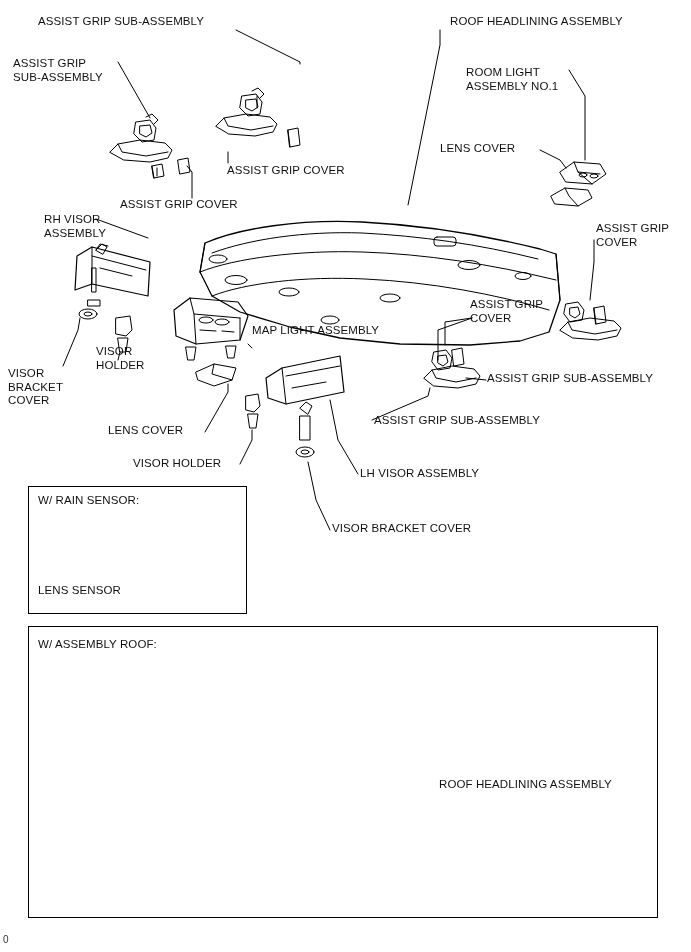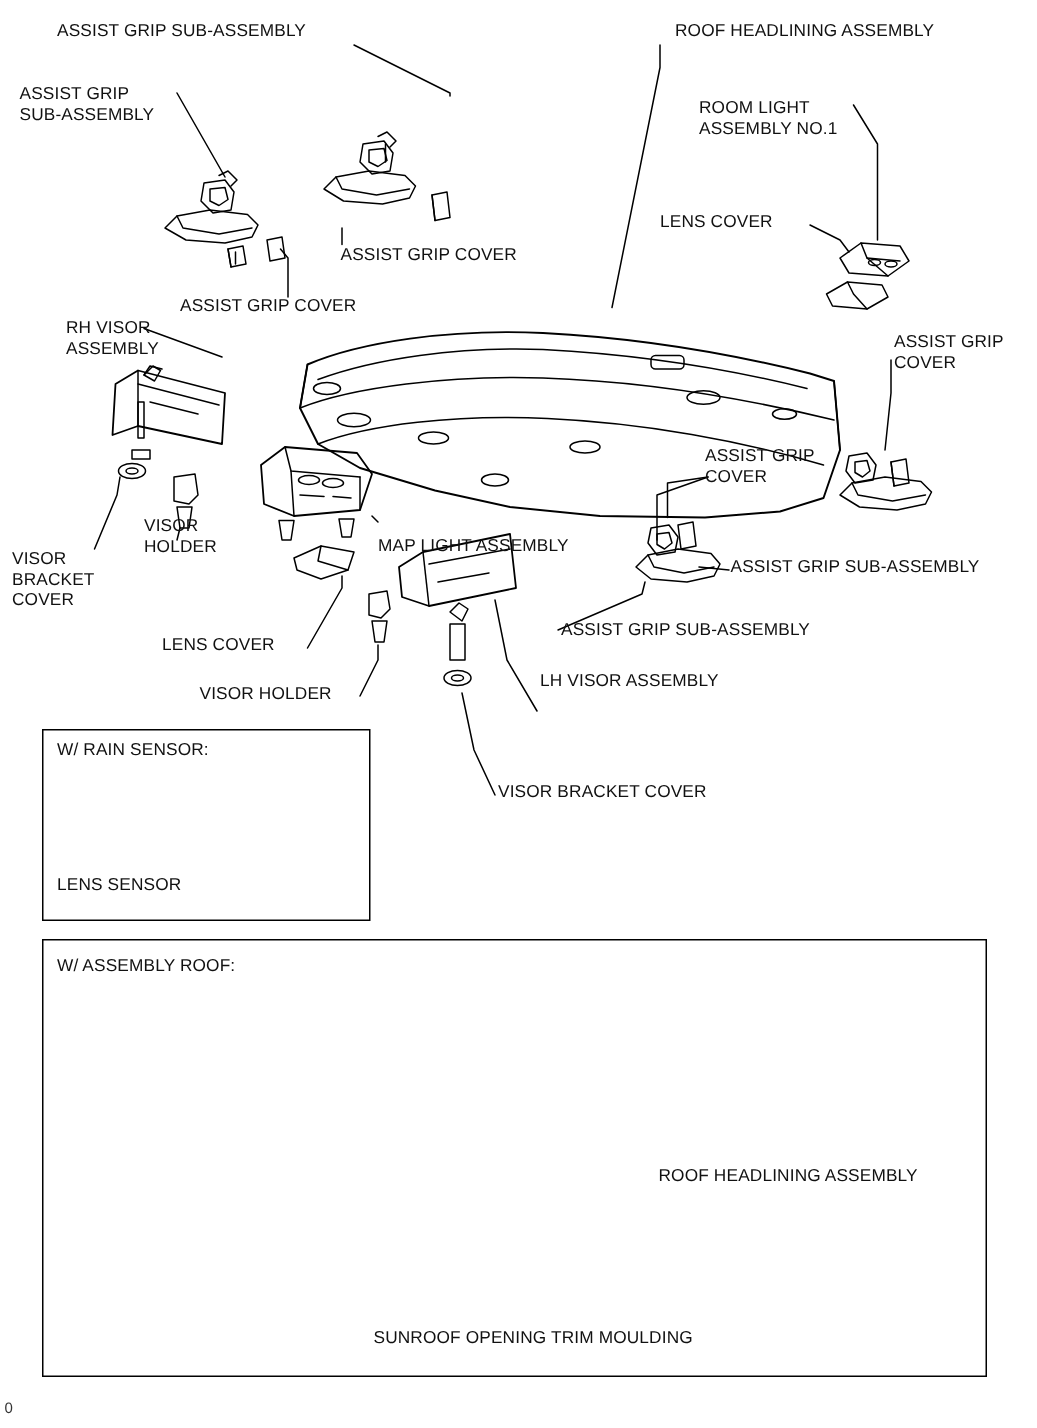--- a/index.html
+++ b/index.html
@@ -296,7 +296,7 @@
   <div class="lbl" style="left:470px; top:298px;">ASSIST GRIP
 COVER</div>
 
-  <div class="lbl" style="left:252px; top:358px;">MAP LIGHT ASSEMBLY</div>
+  <div class="lbl" style="left:252px; top:324px;">MAP LIGHT ASSEMBLY</div>
 
   <div class="lbl" style="left:8px; top:367px;">VISOR
 BRACKET

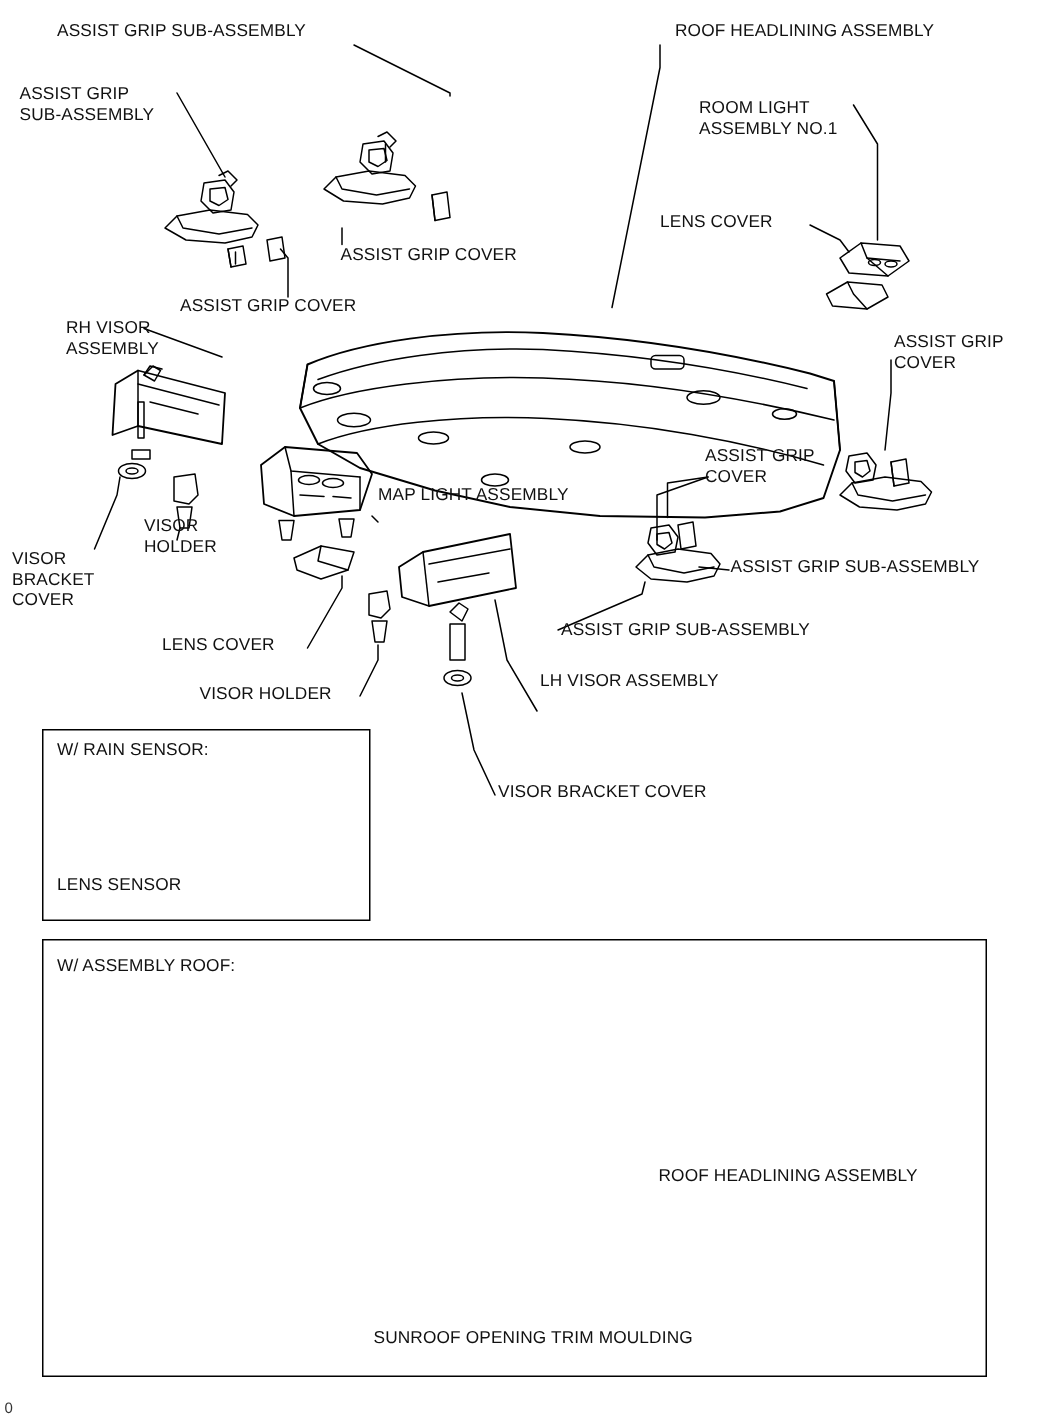--- a/index.html
+++ b/index.html
@@ -313,7 +313,7 @@
 
   <div class="lbl" style="left:133px; top:457px;">VISOR HOLDER</div>
 
-  <div class="lbl" style="left:360px; top:448px;">LH VISOR ASSEMBLY</div>
+  <div class="lbl" style="left:360px; top:467px;">LH VISOR ASSEMBLY</div>
 
   <div class="lbl" style="left:332px; top:522px;">VISOR BRACKET COVER</div>
 

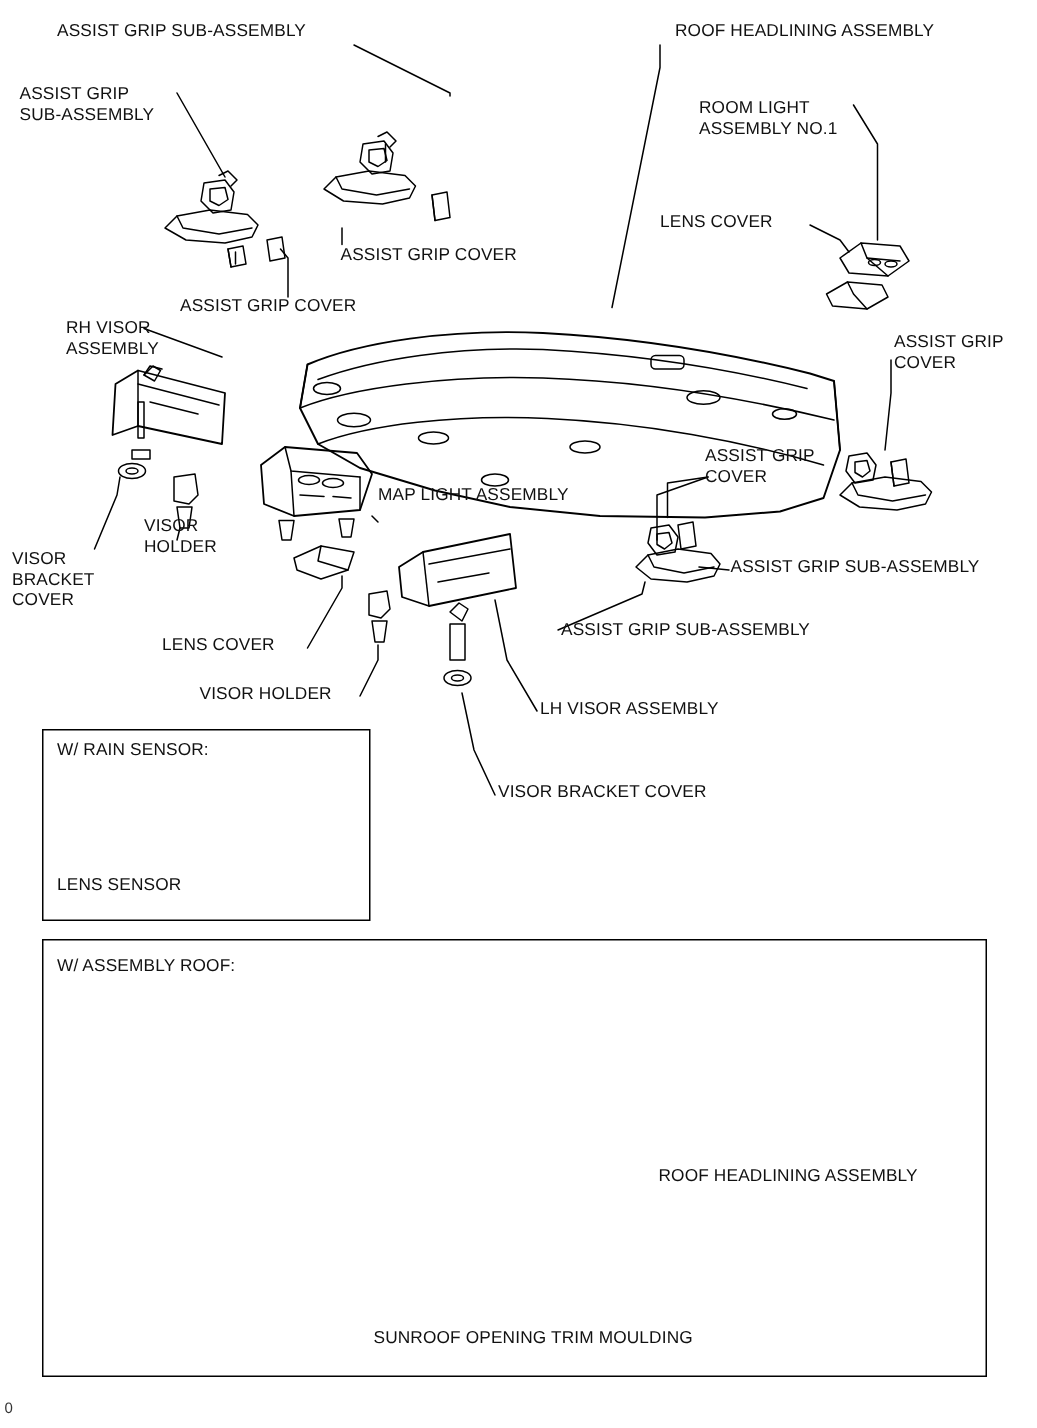--- a/index.html
+++ b/index.html
@@ -322,7 +322,6 @@
 
   <div class="lbl bold" style="left:38px; top:638px;">W/ ASSEMBLY ROOF:</div>
   <div class="lbl" style="left:439px; top:778px;">ROOF HEADLINING ASSEMBLY</div>
-  <div class="lbl" style="left:249px; top:886px;">SUNROOF OPENING TRIM MOULDING</div>
 
   <div class="pagenum">0</div>
 

